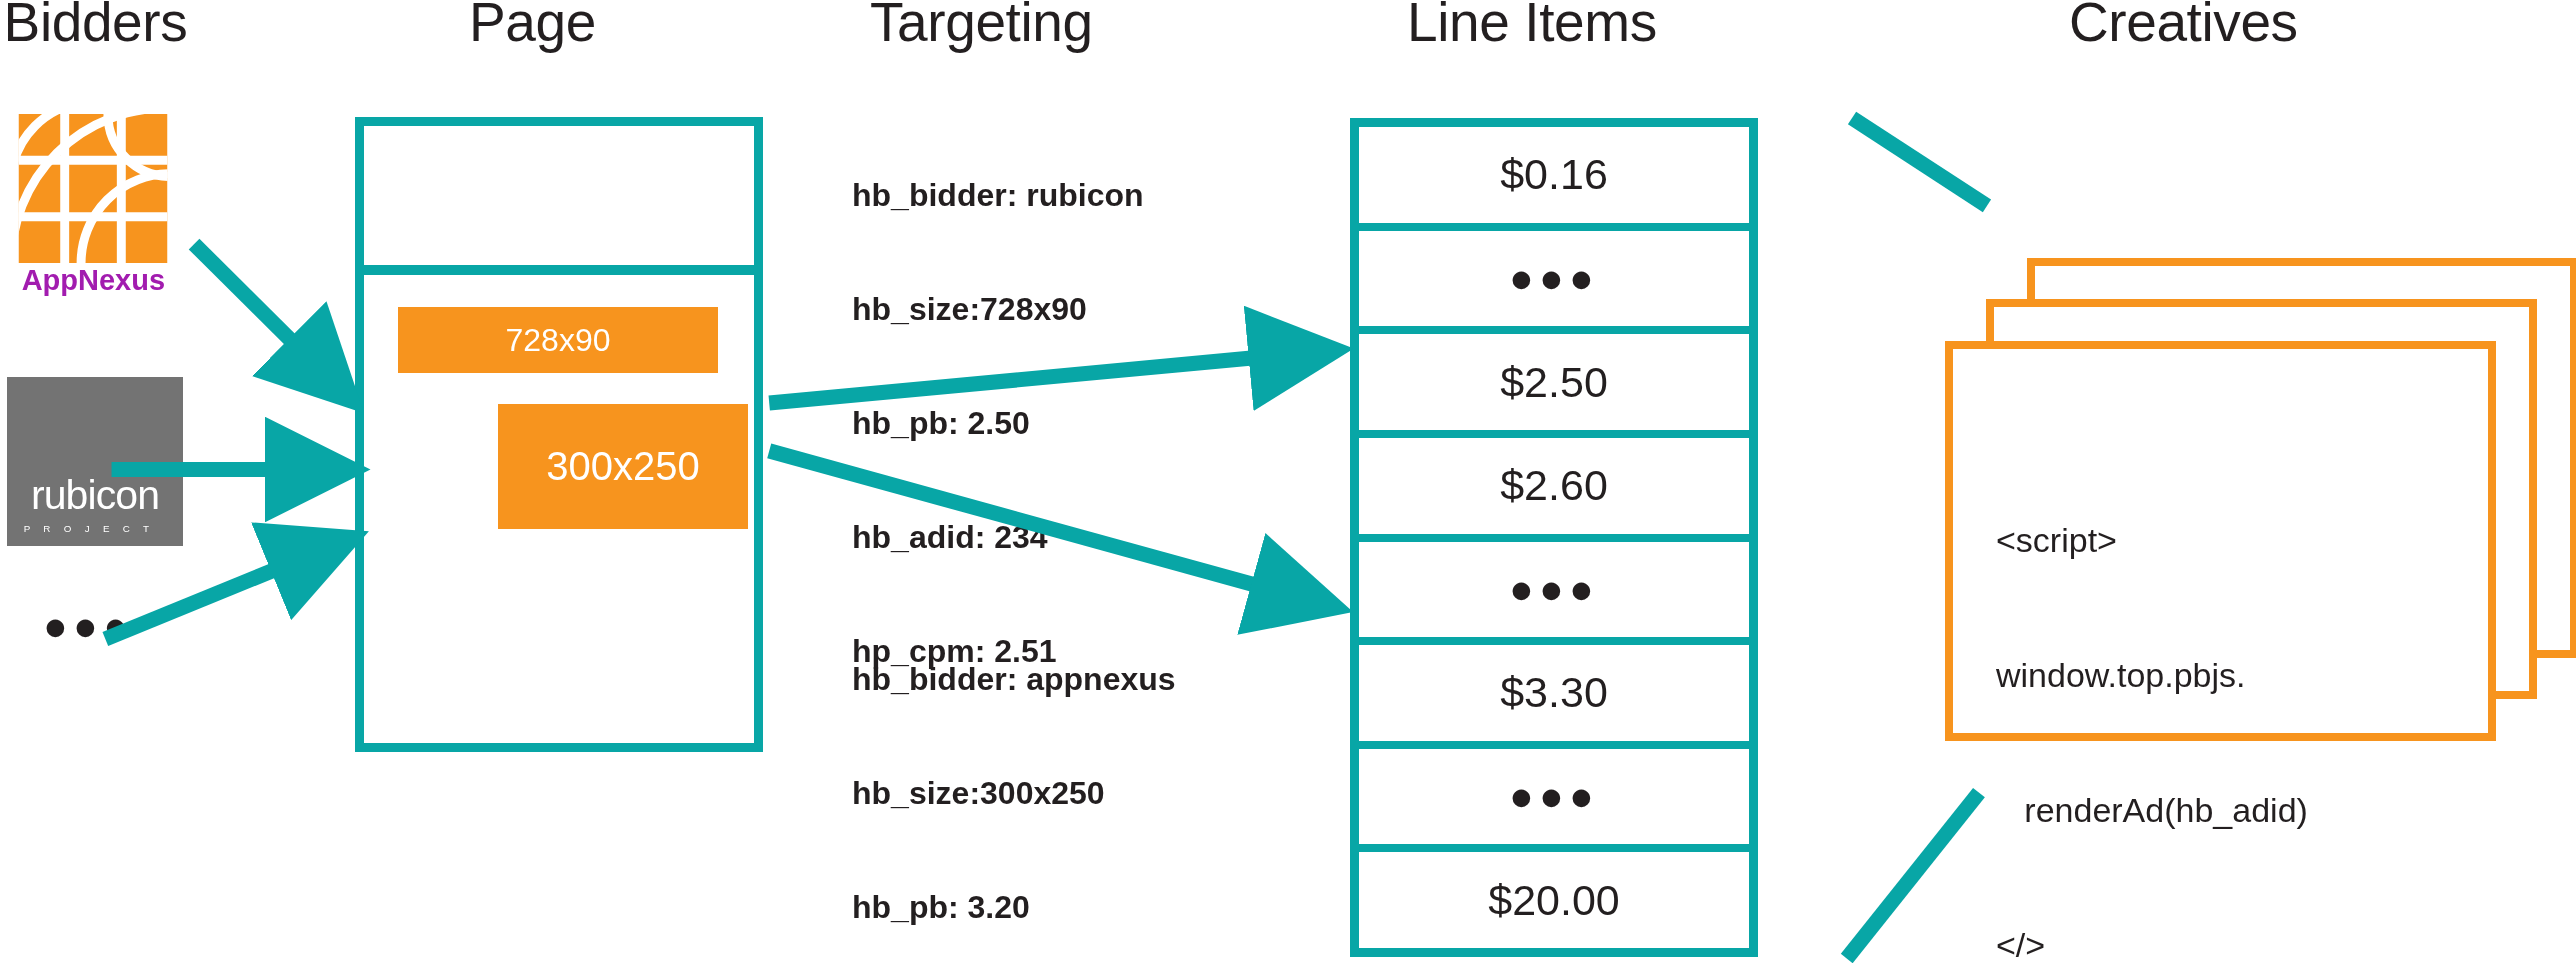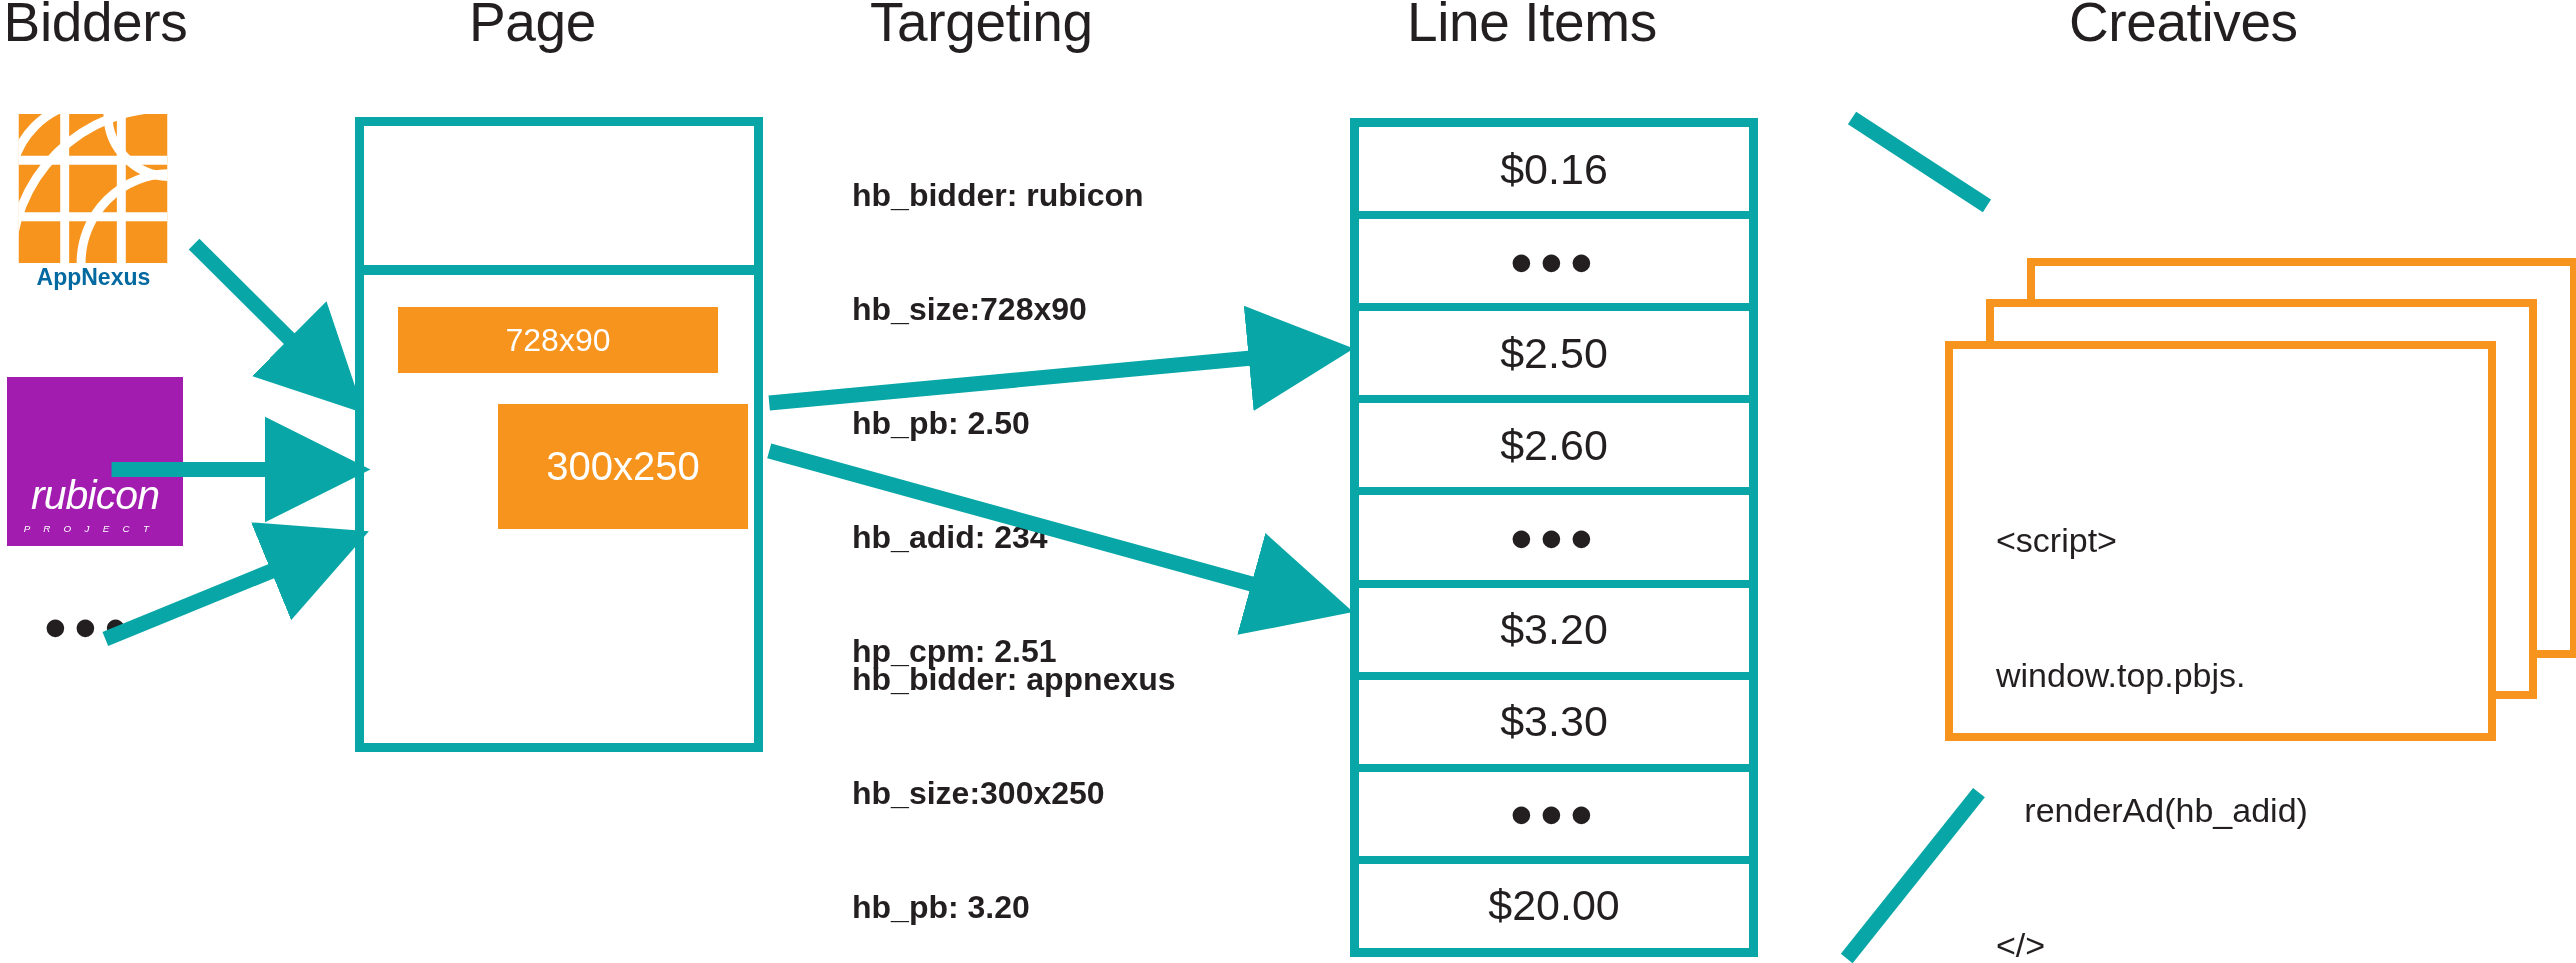--- a/index.html
+++ b/index.html
@@ -14,7 +14,7 @@
   
   .appnexus-logo{position:absolute;left:12.4px;top:114px;width:162px;height:149px;}
   .appnexus-label{position:absolute;left:12.4px;top:266px;width:162px;text-align:center;
-                  font-size:23px;font-weight:700;color:#0369a1;line-height:1;}
+                  font-size:29px;font-weight:700;color:#a21caf;line-height:1;}
   .rubicon-logo{position:absolute;left:7px;top:377px;width:176px;height:169px;
                 background:#a21caf;font-style:italic;}
   .rubicon-wordmark{position:absolute;left:0;right:0;bottom:30px;text-align:center;

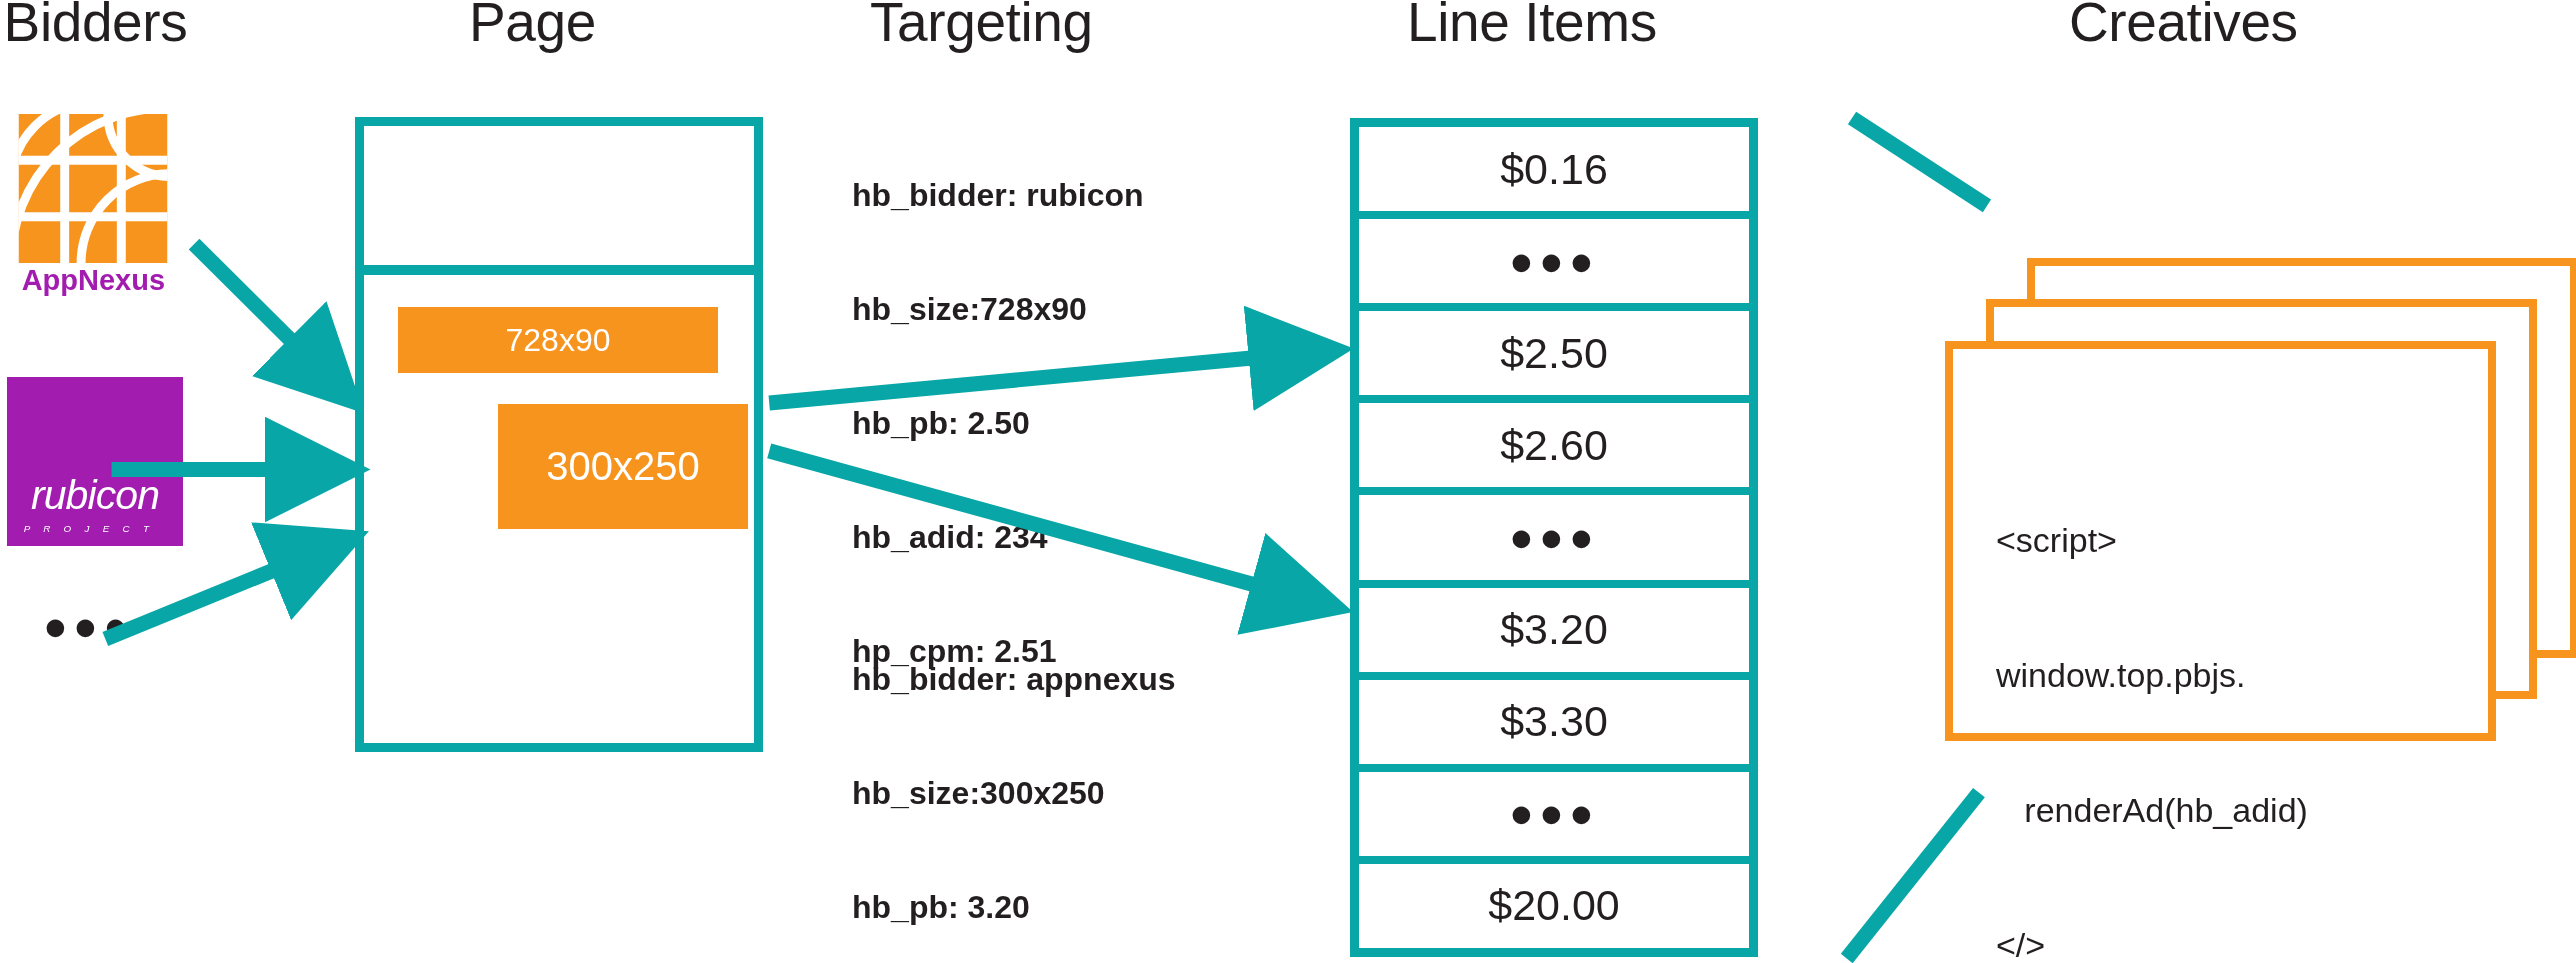--- a/index.html
+++ b/index.html
@@ -16,7 +16,7 @@
   .appnexus-label{position:absolute;left:12.4px;top:266px;width:162px;text-align:center;
                   font-size:29px;font-weight:700;color:#a21caf;line-height:1;}
   .rubicon-logo{position:absolute;left:7px;top:377px;width:176px;height:169px;
-                background:#a21caf;font-style:italic;}
+                background:#737373;}
   .rubicon-wordmark{position:absolute;left:0;right:0;bottom:30px;text-align:center;
                     color:#ffffff;font-size:41px;line-height:1;letter-spacing:-0.9px;}
   .rubicon-sub{position:absolute;left:0;right:12px;bottom:12.4px;text-align:center;

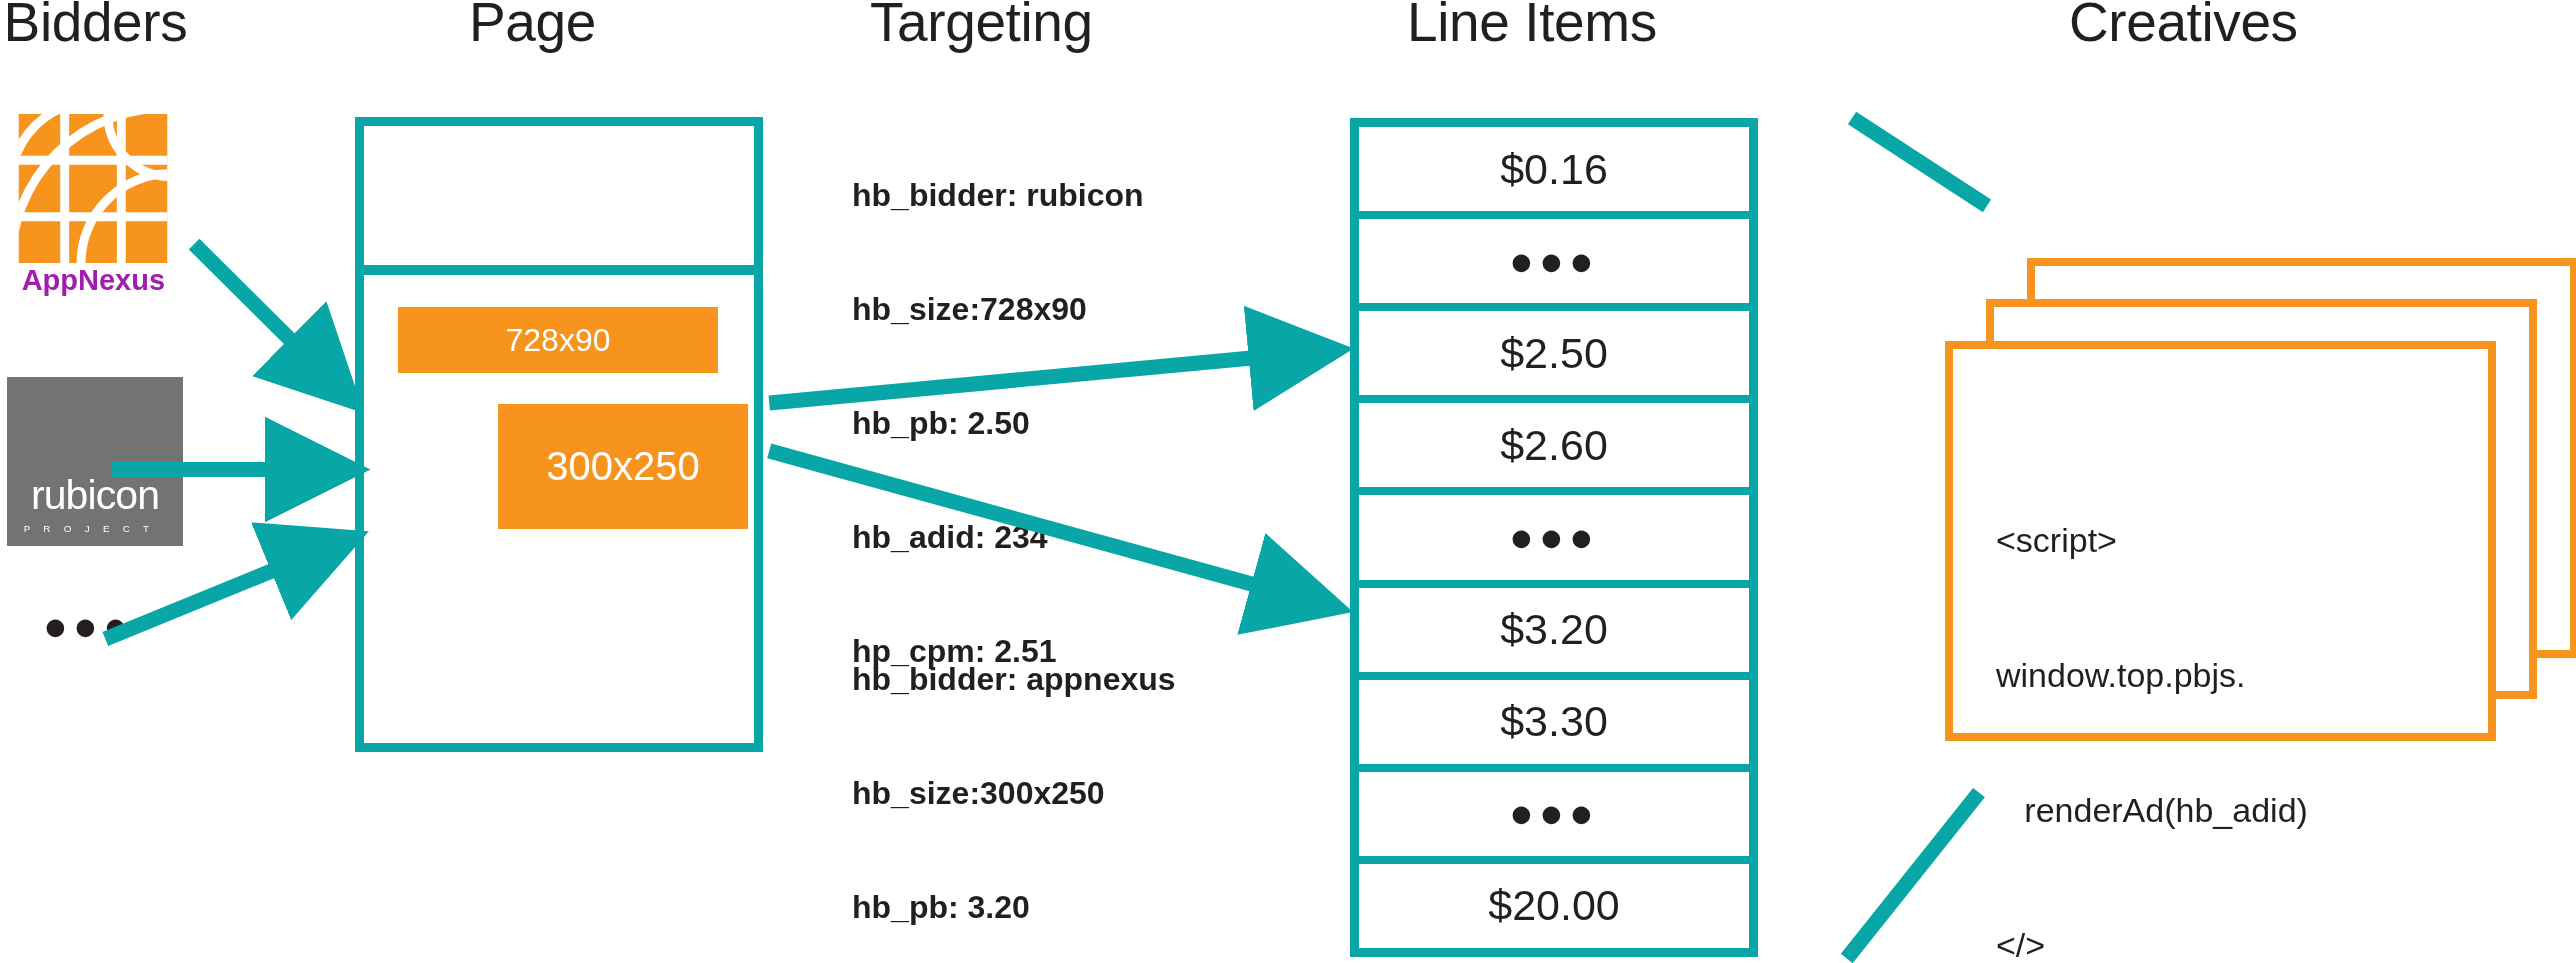--- a/index.html
+++ b/index.html
@@ -138,7 +138,6 @@
     <div class="li-row">$2.50</div>
     <div class="li-row">$2.60</div>
     <div class="li-row ellipsis">●●●</div>
-    <div class="li-row">$3.20</div>
     <div class="li-row">$3.30</div>
     <div class="li-row ellipsis">●●●</div>
     <div class="li-row">$20.00</div>

